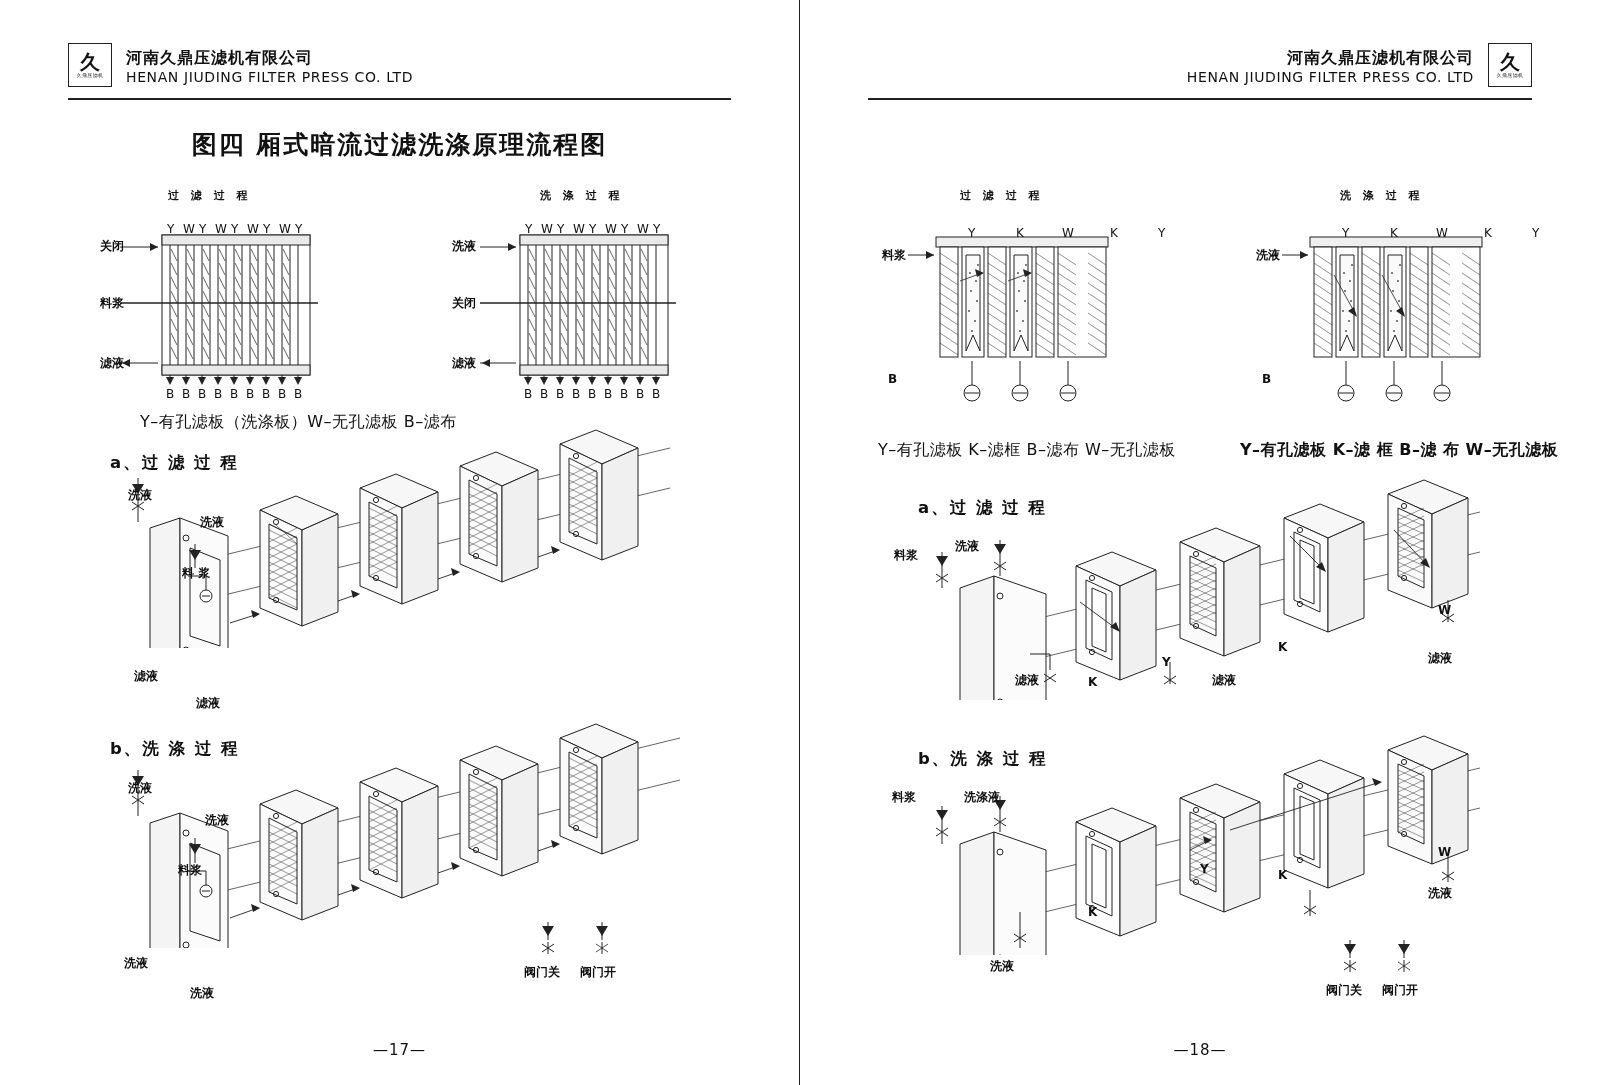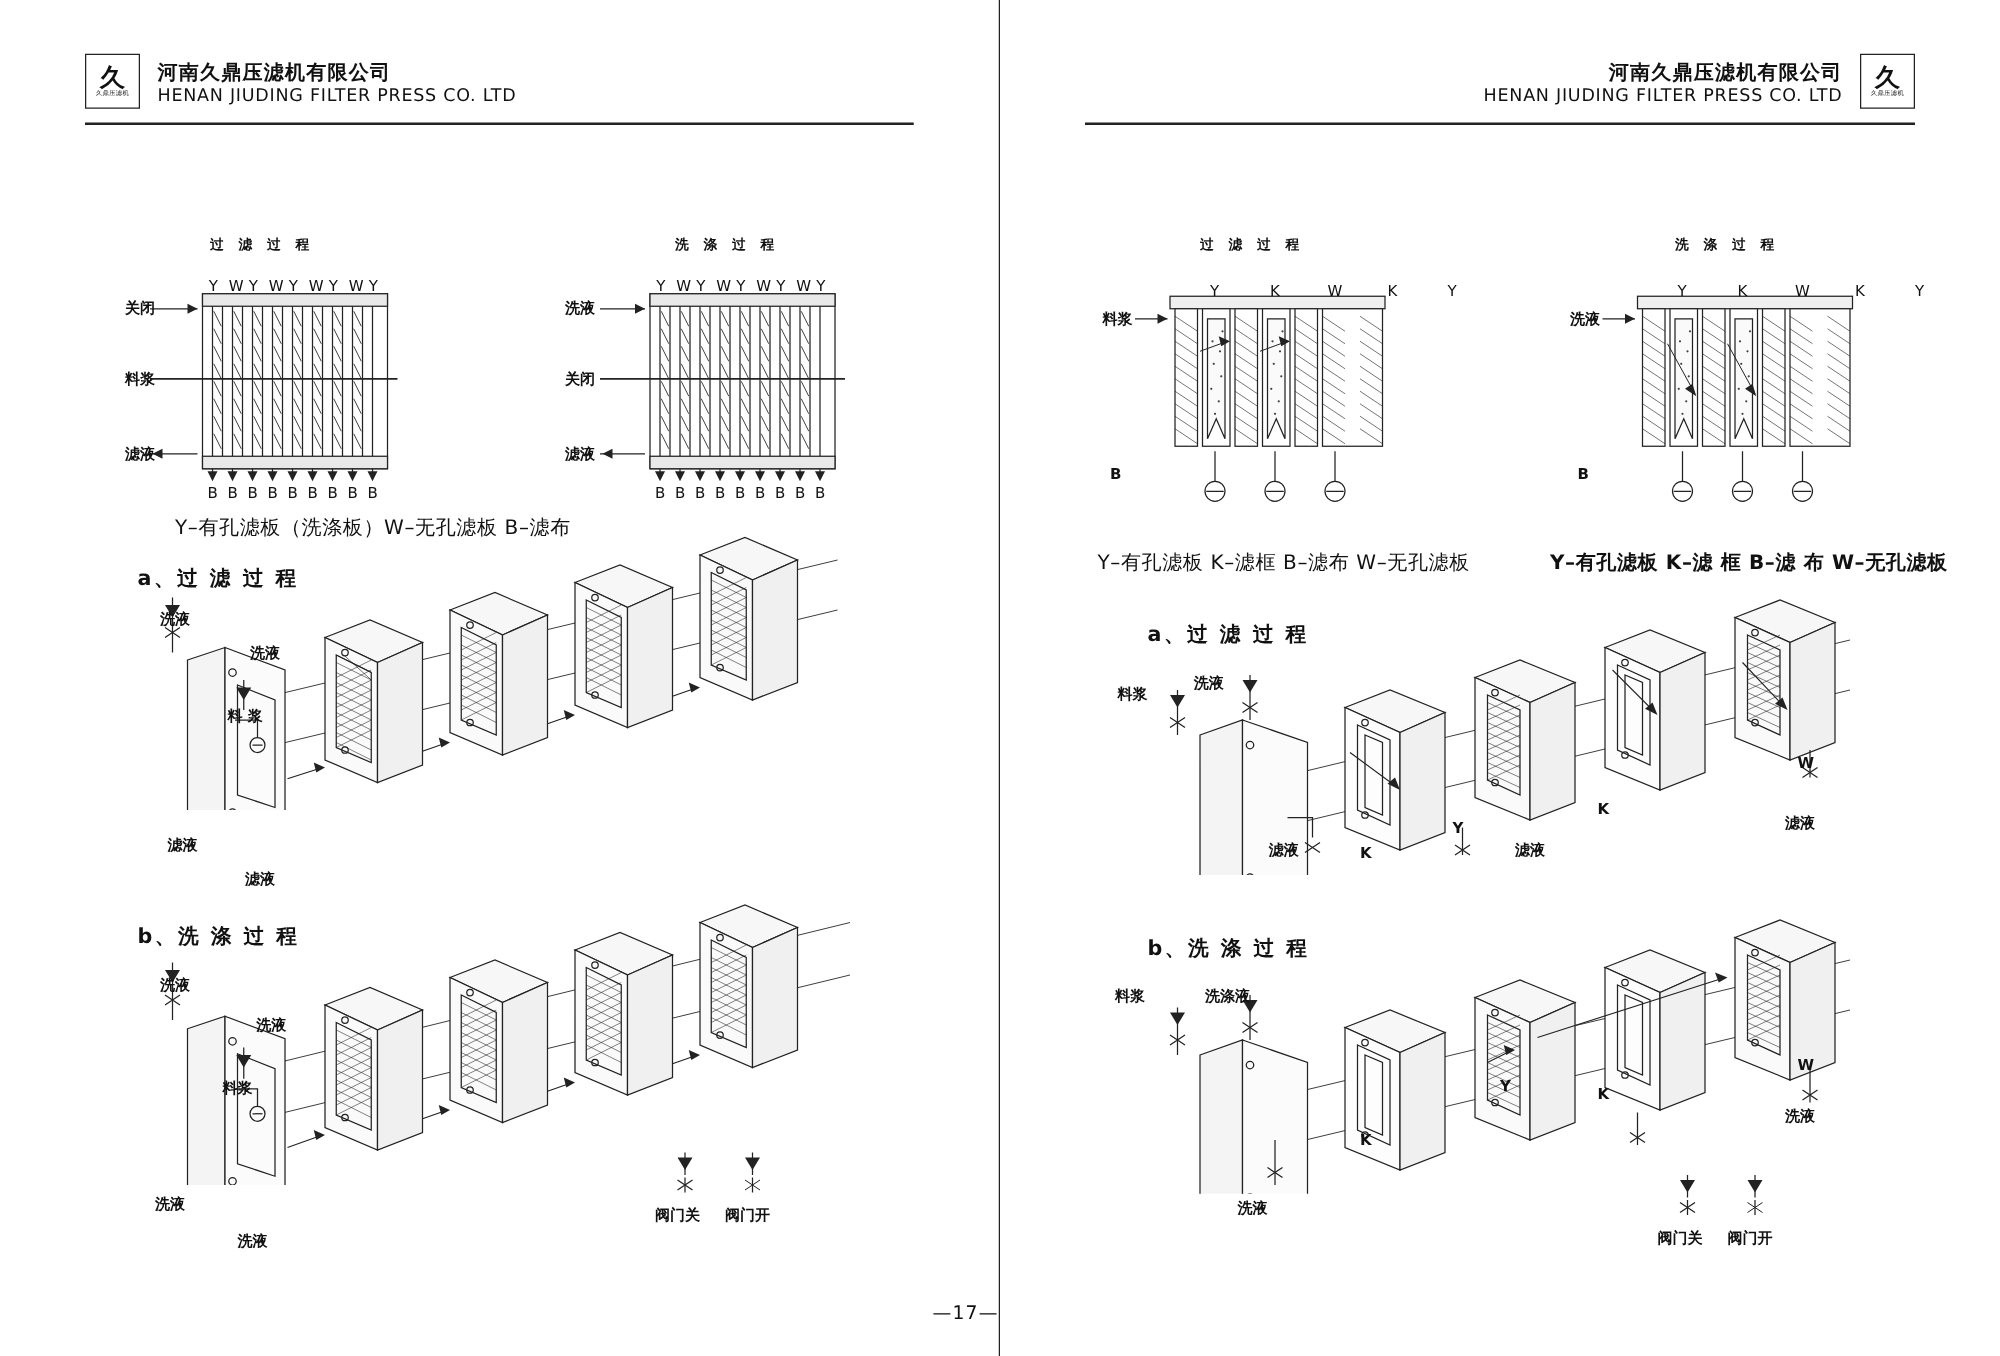--- a/index.html
+++ b/index.html
@@ -50,6 +50,7 @@
       <div class="rule"></div>
     </div>
 
+    <div class="fig-title">图四  厢式暗流过滤洗涤原理流程图</div>
 
     <div class="proc-lbl" style="left:168px;top:188px;">过 滤 过 程</div>
     <div class="proc-lbl" style="left:540px;top:188px;">洗 涤 过 程</div>

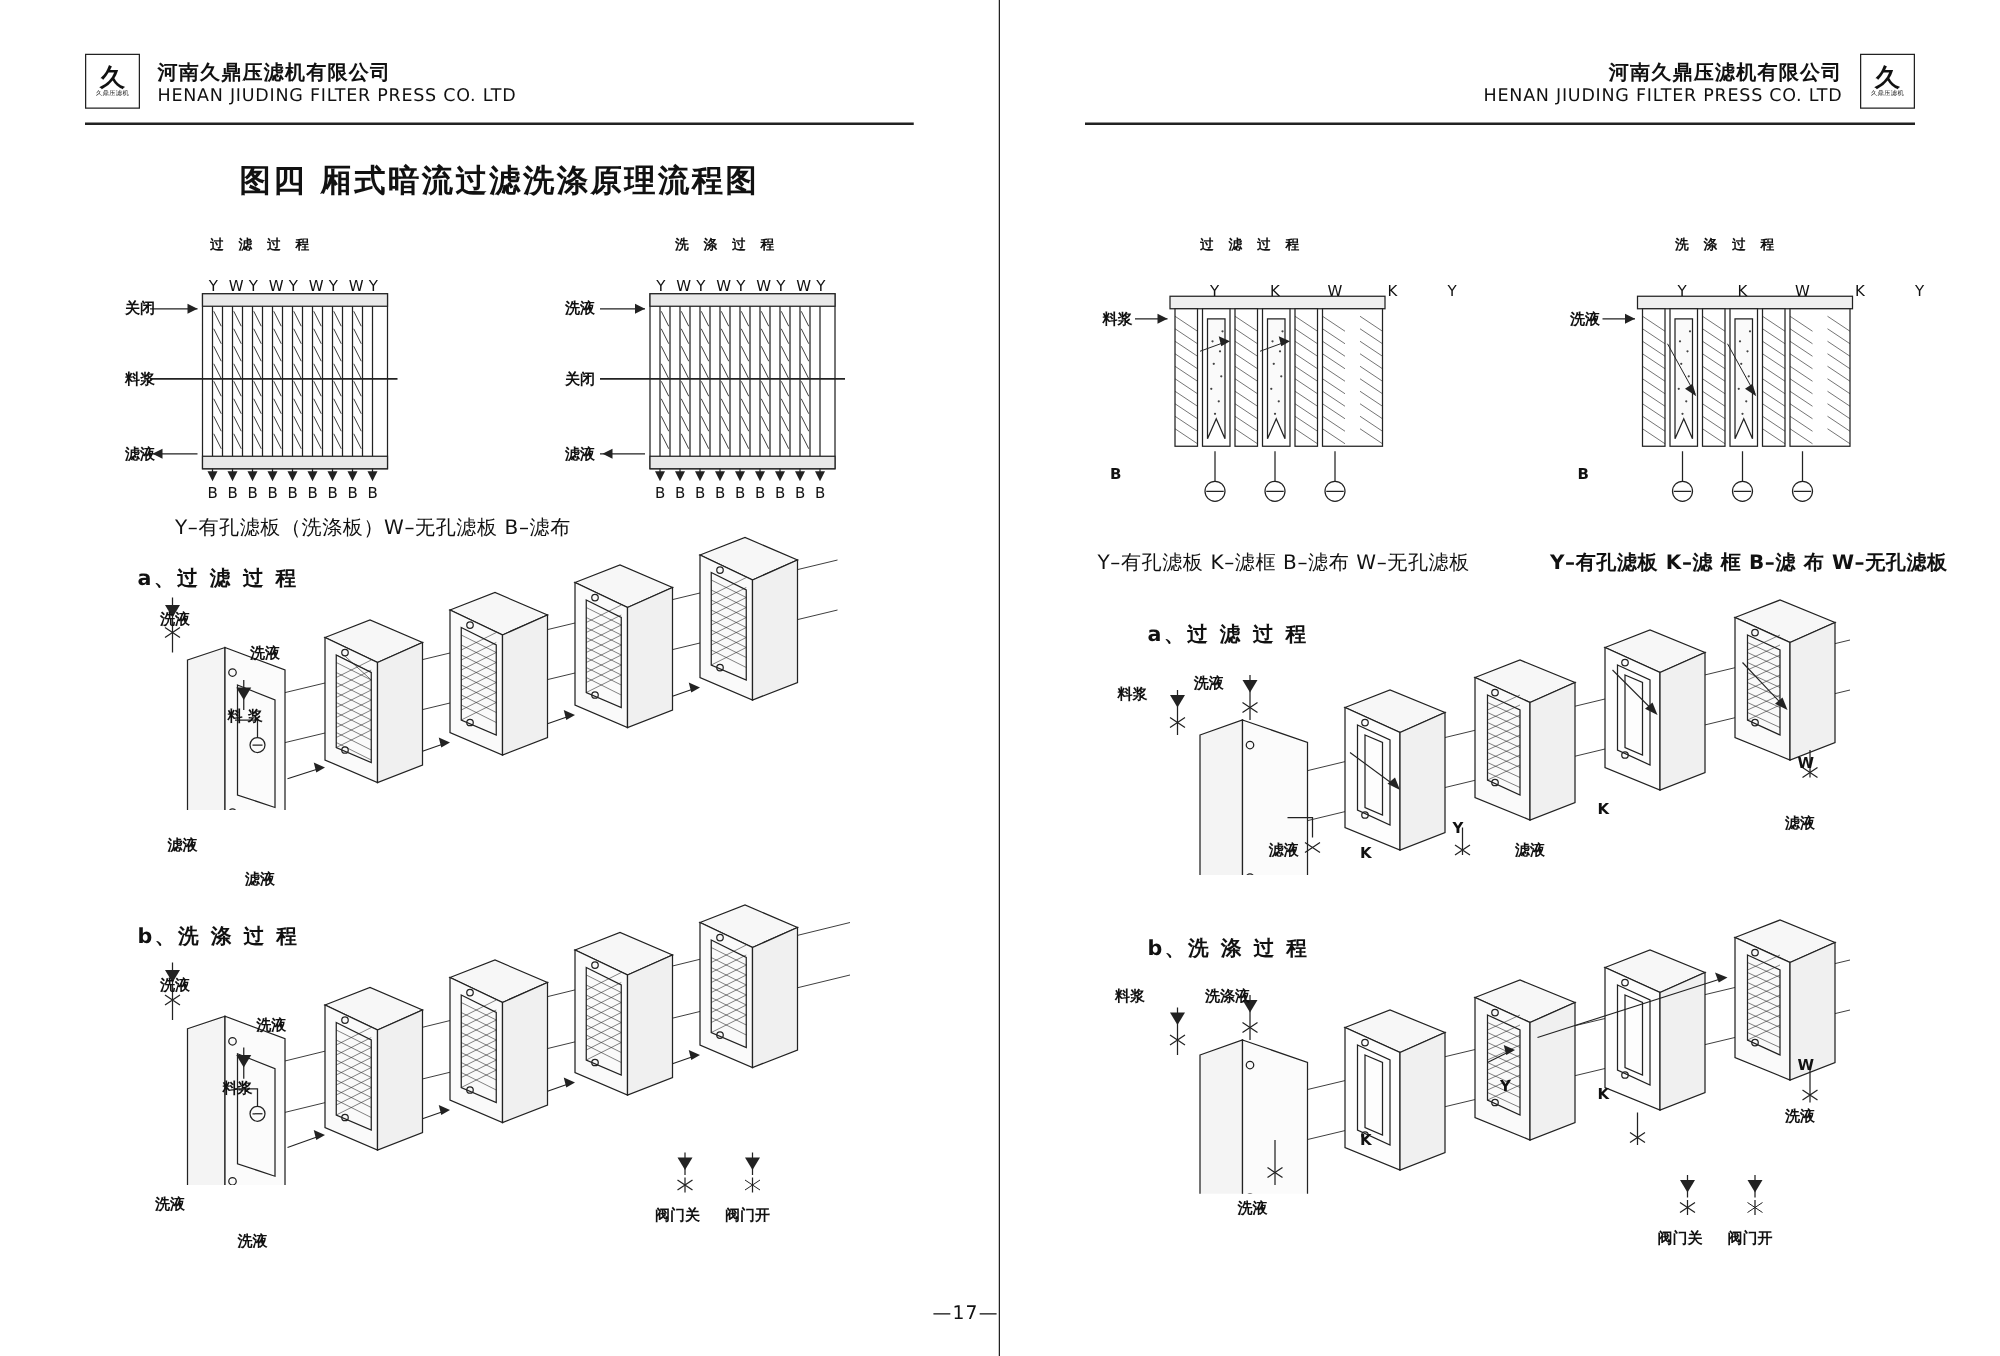--- a/index.html
+++ b/index.html
@@ -26,7 +26,7 @@
   .sect{position:absolute;font-size:16.5px;font-weight:bold;letter-spacing:2px;}
   .tiny{position:absolute;font-size:12px;}
   .tinyb{position:absolute;font-size:12px;font-weight:bold;}
-  .pg{position:absolute;bottom:26px;left:0;width:100%;text-align:right;font-size:15px;letter-spacing:1px;}
+  .pg{position:absolute;bottom:26px;left:0;width:100%;text-align:center;font-size:15px;letter-spacing:1px;}
   svg{display:block;}
 </style>
 </head>

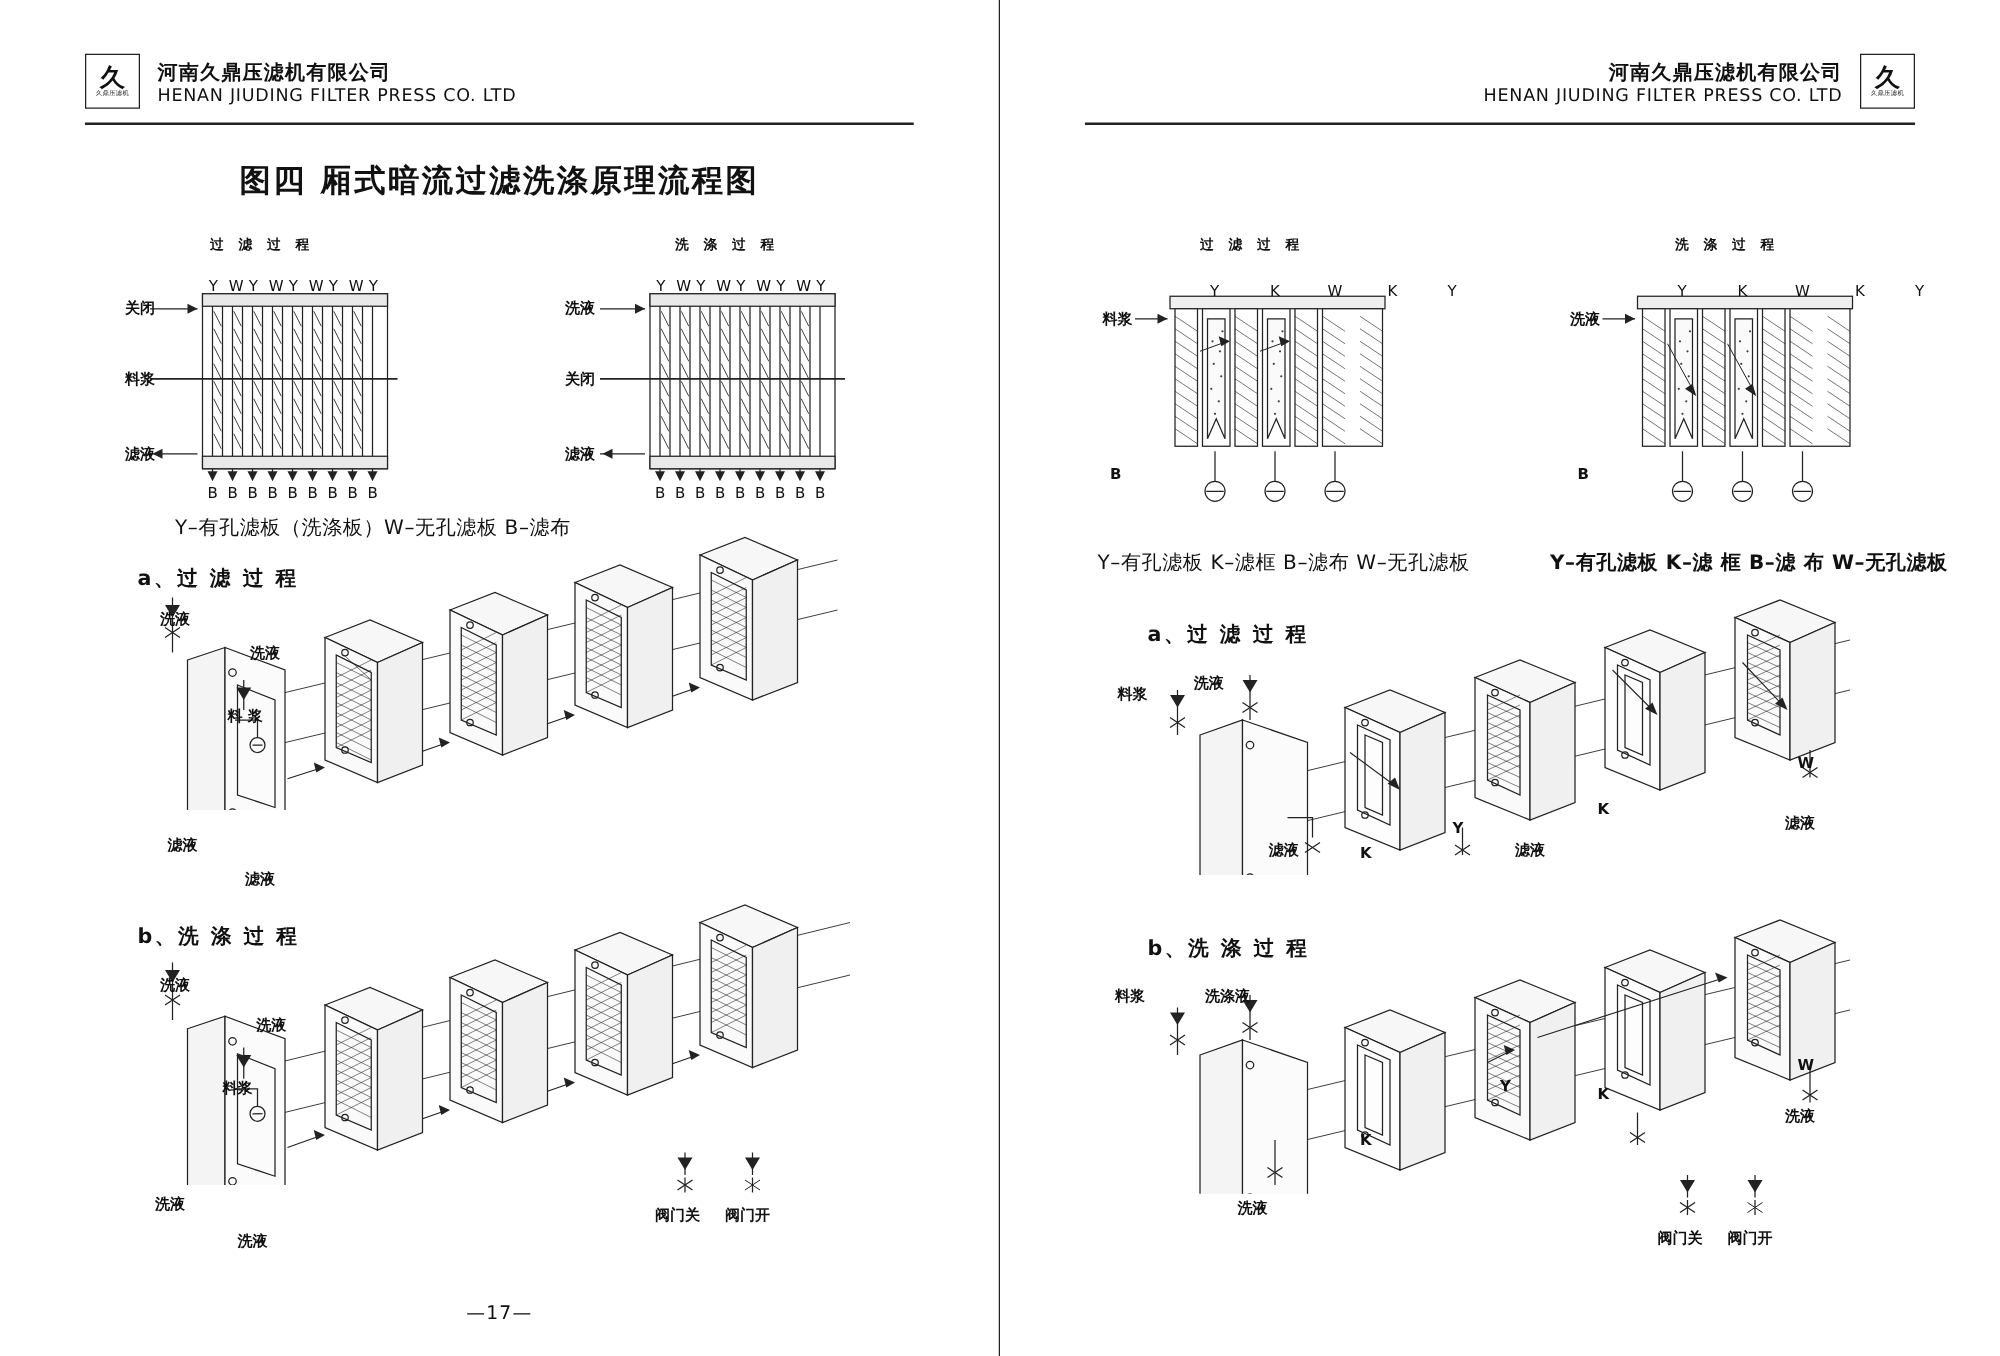--- a/index.html
+++ b/index.html
@@ -808,6 +808,7 @@
     <div class="tiny" style="left:526px;top:982px;font-weight:bold;">阀门关</div>
     <div class="tiny" style="left:582px;top:982px;font-weight:bold;">阀门开</div>
 
+    <div class="pg">—18—</div>
   </div>
 </div>
 

